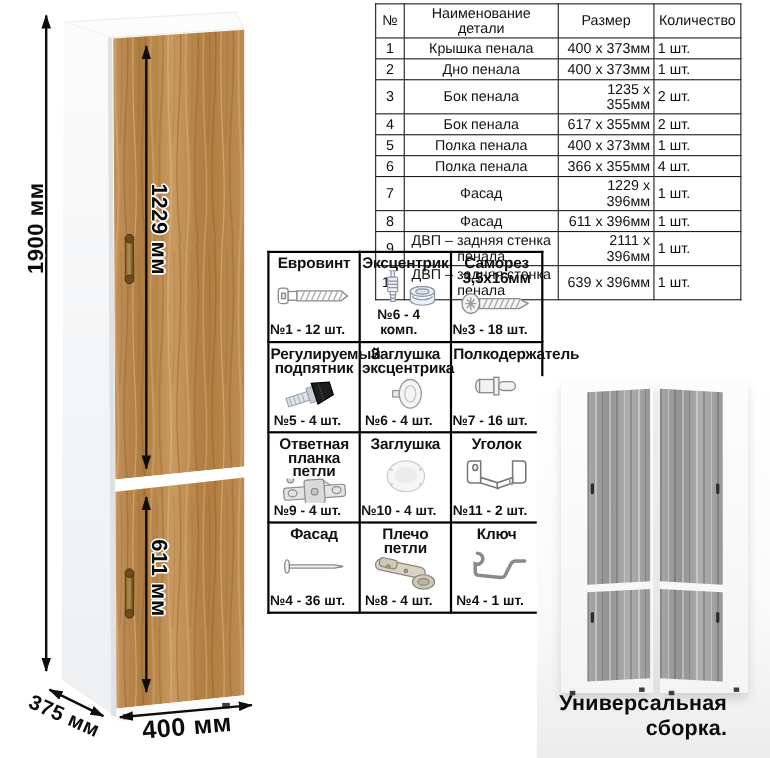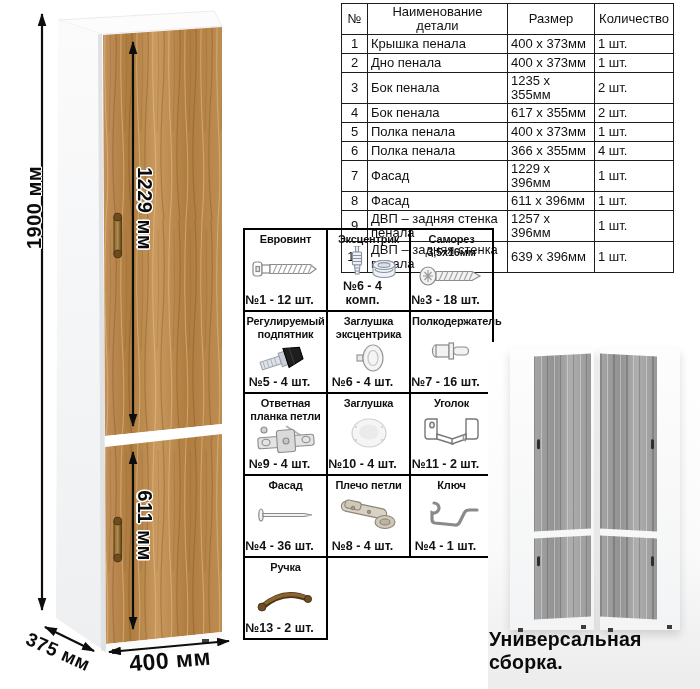--- a/index.html
+++ b/index.html
@@ -26,7 +26,7 @@
   #parts-table th{font-weight:normal;text-align:center;height:17px;}
   #parts-table td{height:16px;}
   .col-num{width:19px;text-align:center;}
-  .col-name{width:133px;text-align:left;}
+  .col-name{width:133px;text-align:center;}
   .col-size{width:80px;text-align:left;padding:1px 1px;}
   .col-qty{width:72px;}
 

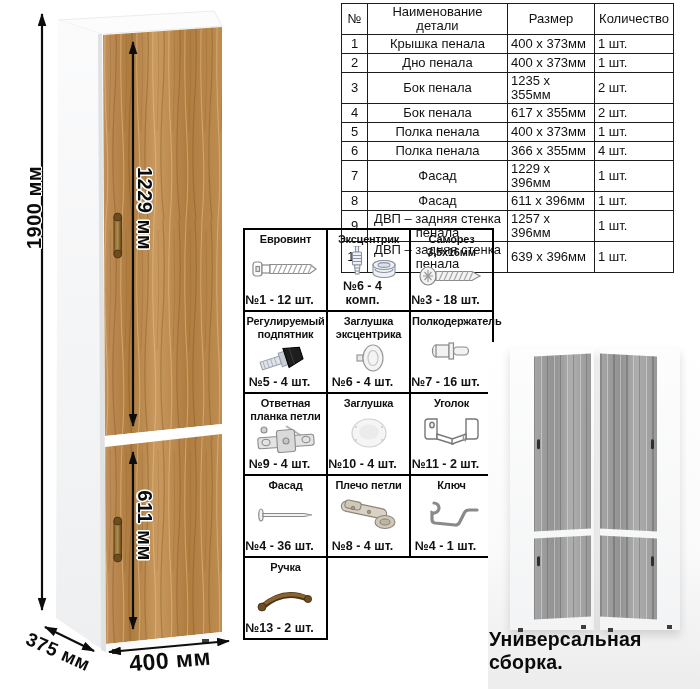--- a/index.html
+++ b/index.html
@@ -27,7 +27,7 @@
   #parts-table td{height:16px;}
   .col-num{width:19px;text-align:center;}
   .col-name{width:133px;text-align:center;}
-  .col-size{width:80px;text-align:left;padding:1px 1px;}
+  .col-size{width:80px;text-align:right;padding:1px 1px;}
   .col-qty{width:72px;}
 
   

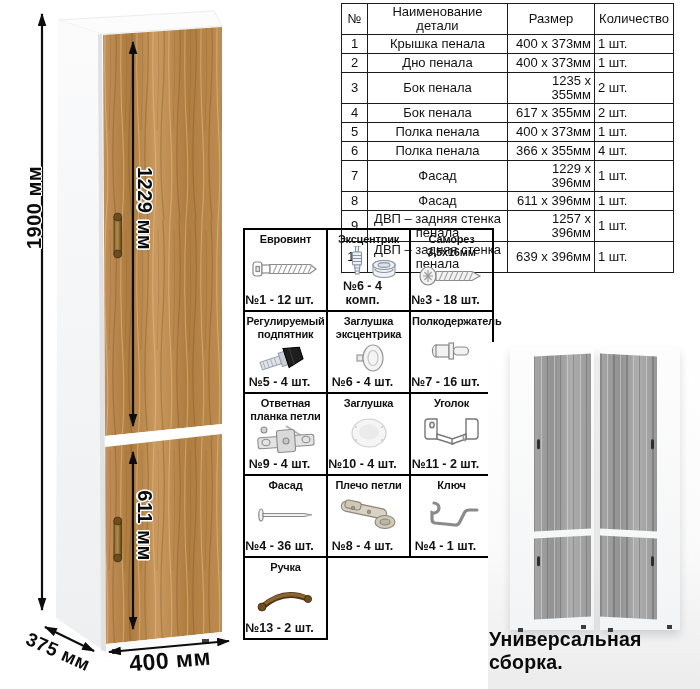--- a/index.html
+++ b/index.html
@@ -207,7 +207,7 @@
       <tr>
         <td class="col-num">9</td>
         <td class="col-name">ДВП – задняя стенка пенала</td>
-        <td class="col-size">1257 x 396мм</td>
+        <td class="col-size">2111 x 396мм</td>
         <td class="col-qty">1 шт.</td>
       </tr>
       <tr>

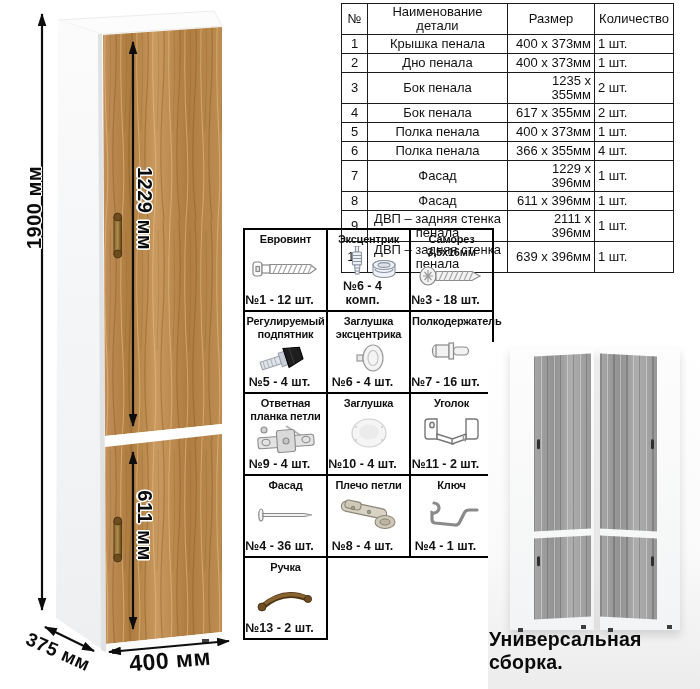--- a/index.html
+++ b/index.html
@@ -35,7 +35,7 @@
   #hw-table td{border:2px solid #000;width:81px;height:80px;padding:0;vertical-align:top;}
   #hw-table td.ghost{border:none;background:transparent;}
   .hw-inner{display:flex;flex-direction:column;height:80px;width:81px;}
-  .hw-name{font-weight:bold;font-size:11px;line-height:12.5px;text-align:center;
+  .hw-name{font-weight:bold;font-size:14px;line-height:12.5px;text-align:center;
            padding:3px 1px 0 1px;white-space:pre-line;letter-spacing:-.2px;}
   .hw-icon{flex:1;display:flex;align-items:center;justify-content:center;overflow:hidden;}
   .hw-qty{font-weight:bold;font-size:12.5px;text-align:center;padding:0 12px 3px 0;}

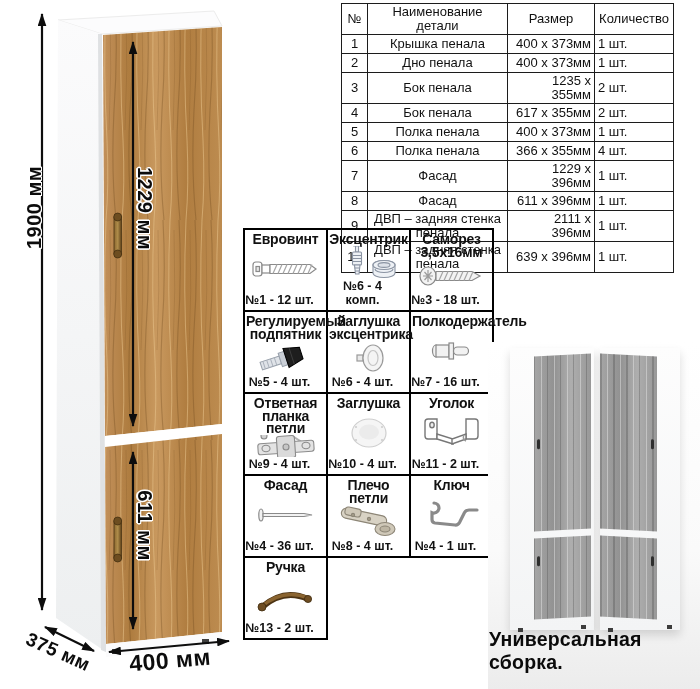--- a/index.html
+++ b/index.html
@@ -429,24 +429,6 @@
       </div>
           </td>
     </tr>
-    <tr>
-      <td>
-            <div class="hw-inner">
-        <div class="hw-name">Ручка</div>
-        <div class="hw-icon">
-          <svg width="76" height="38" viewBox="0 0 76 38">
-            <path d="M14 29 q22 -19 46 -8" fill="none" stroke="#4d3414" stroke-width="6" stroke-linecap="round"></path>
-            <path d="M14 28 q22 -18 46 -8" fill="none" stroke="#8a6430" stroke-width="3.5" stroke-linecap="round"></path>
-            <circle cx="14" cy="29" r="4" fill="#6e4d22" stroke="#3f2b0e" stroke-width=".8"></circle>
-            <circle cx="60" cy="21" r="3.6" fill="#6e4d22" stroke="#3f2b0e" stroke-width=".8"></circle>
-          </svg>
-        </div>
-        <div class="hw-qty">№13 - 2 шт.</div>
-      </div>
-          </td>
-      <td class="ghost"></td>
-      <td class="ghost"></td>
-    </tr>
     </tbody>
   </table>
 

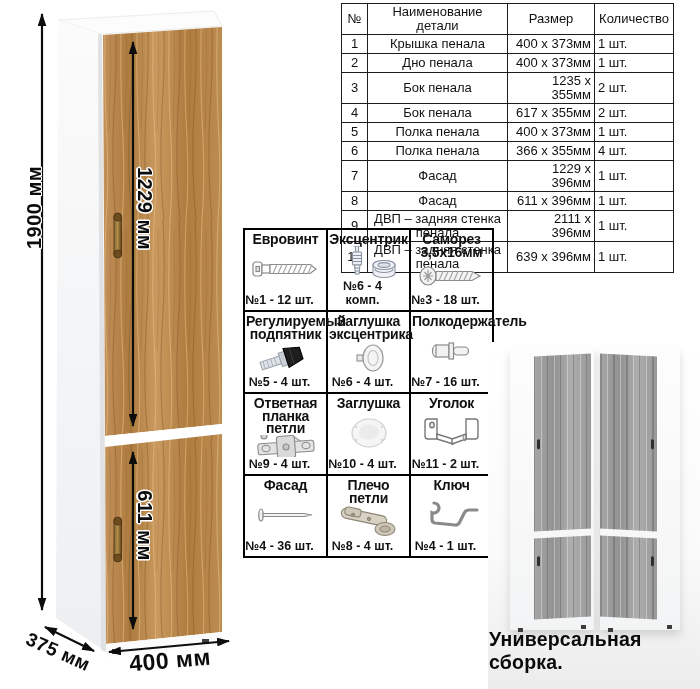--- a/index.html
+++ b/index.html
@@ -65,7 +65,7 @@
   .foot{position:absolute;width:5px;height:4px;background:#3c3c3c;bottom:-2px;}
   .foot.fl{left:8px;} .foot.fr{right:8px;bottom:1px;}
 
-  #caption{position:absolute;left:489px;top:628px;width:172px;text-align:left;
+  #caption{position:absolute;left:489px;top:628px;width:172px;text-align:right;
            font-weight:bold;font-size:19.5px;letter-spacing:.2px;color:#0a0a0a;}
 </style>
 </head>

